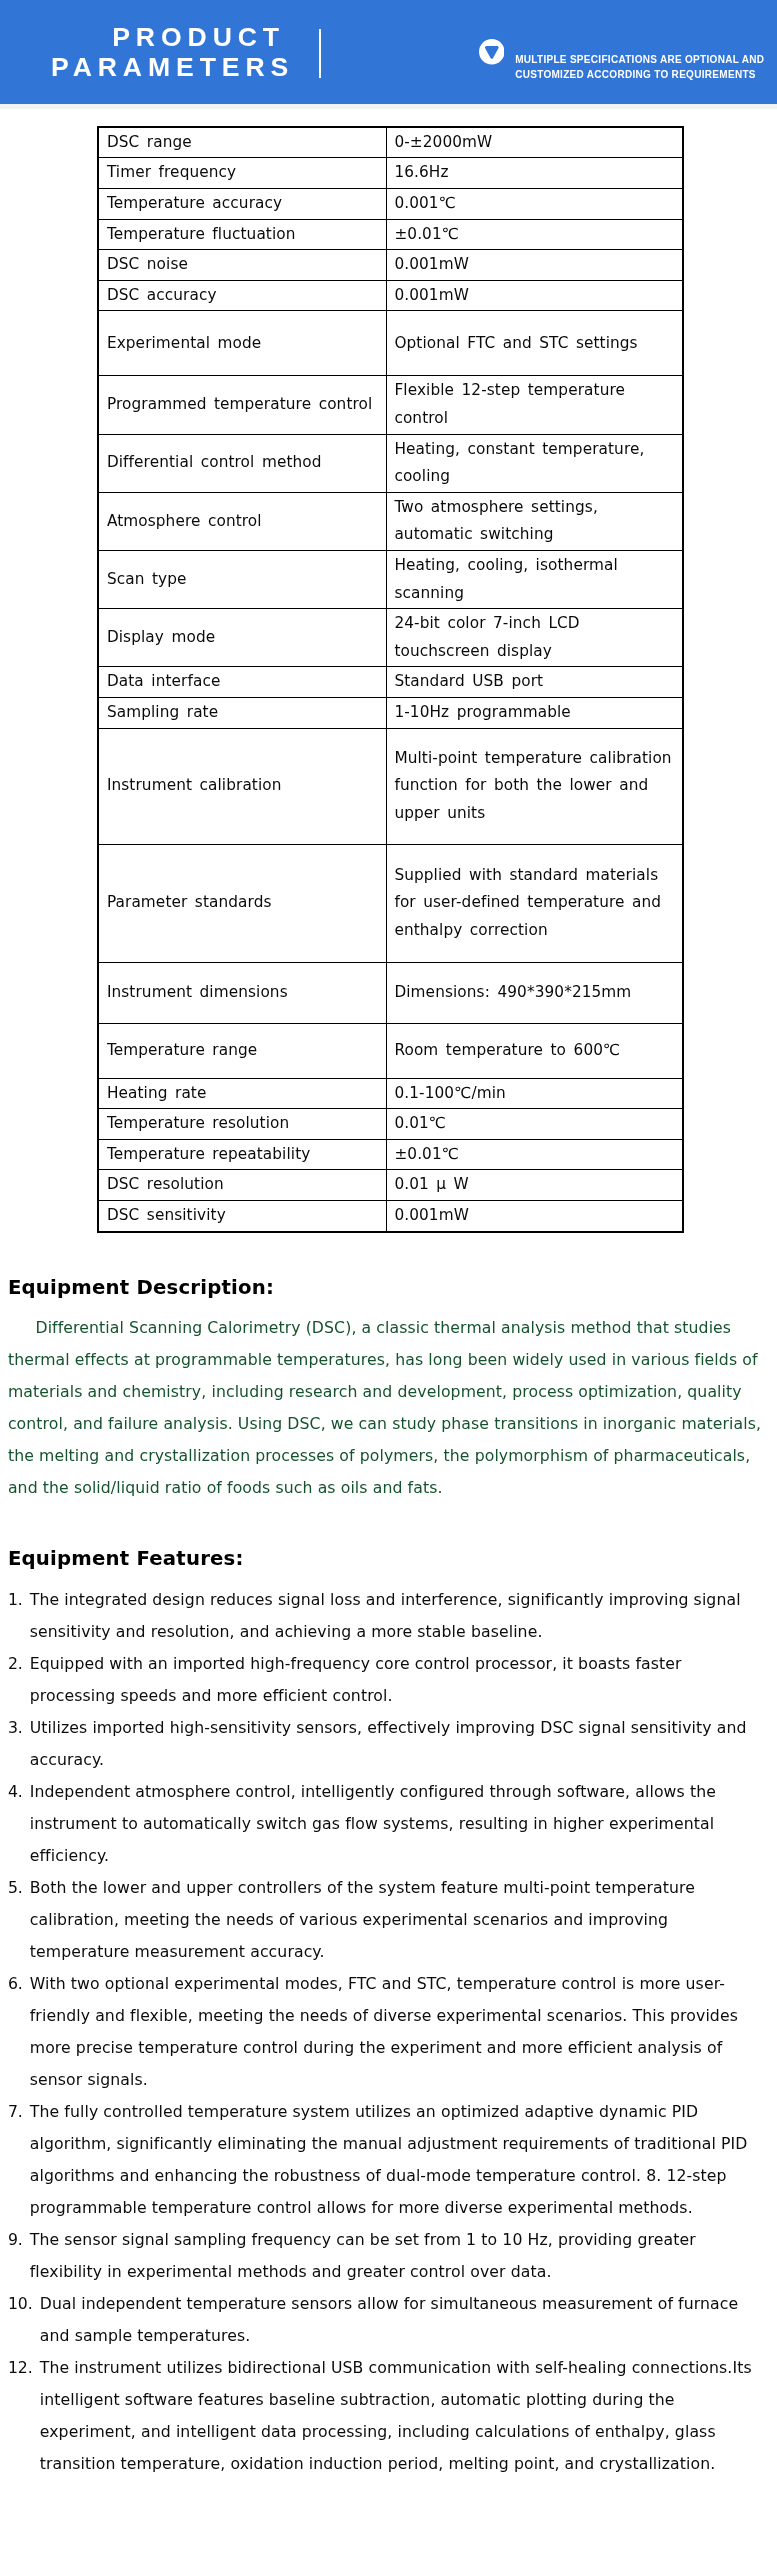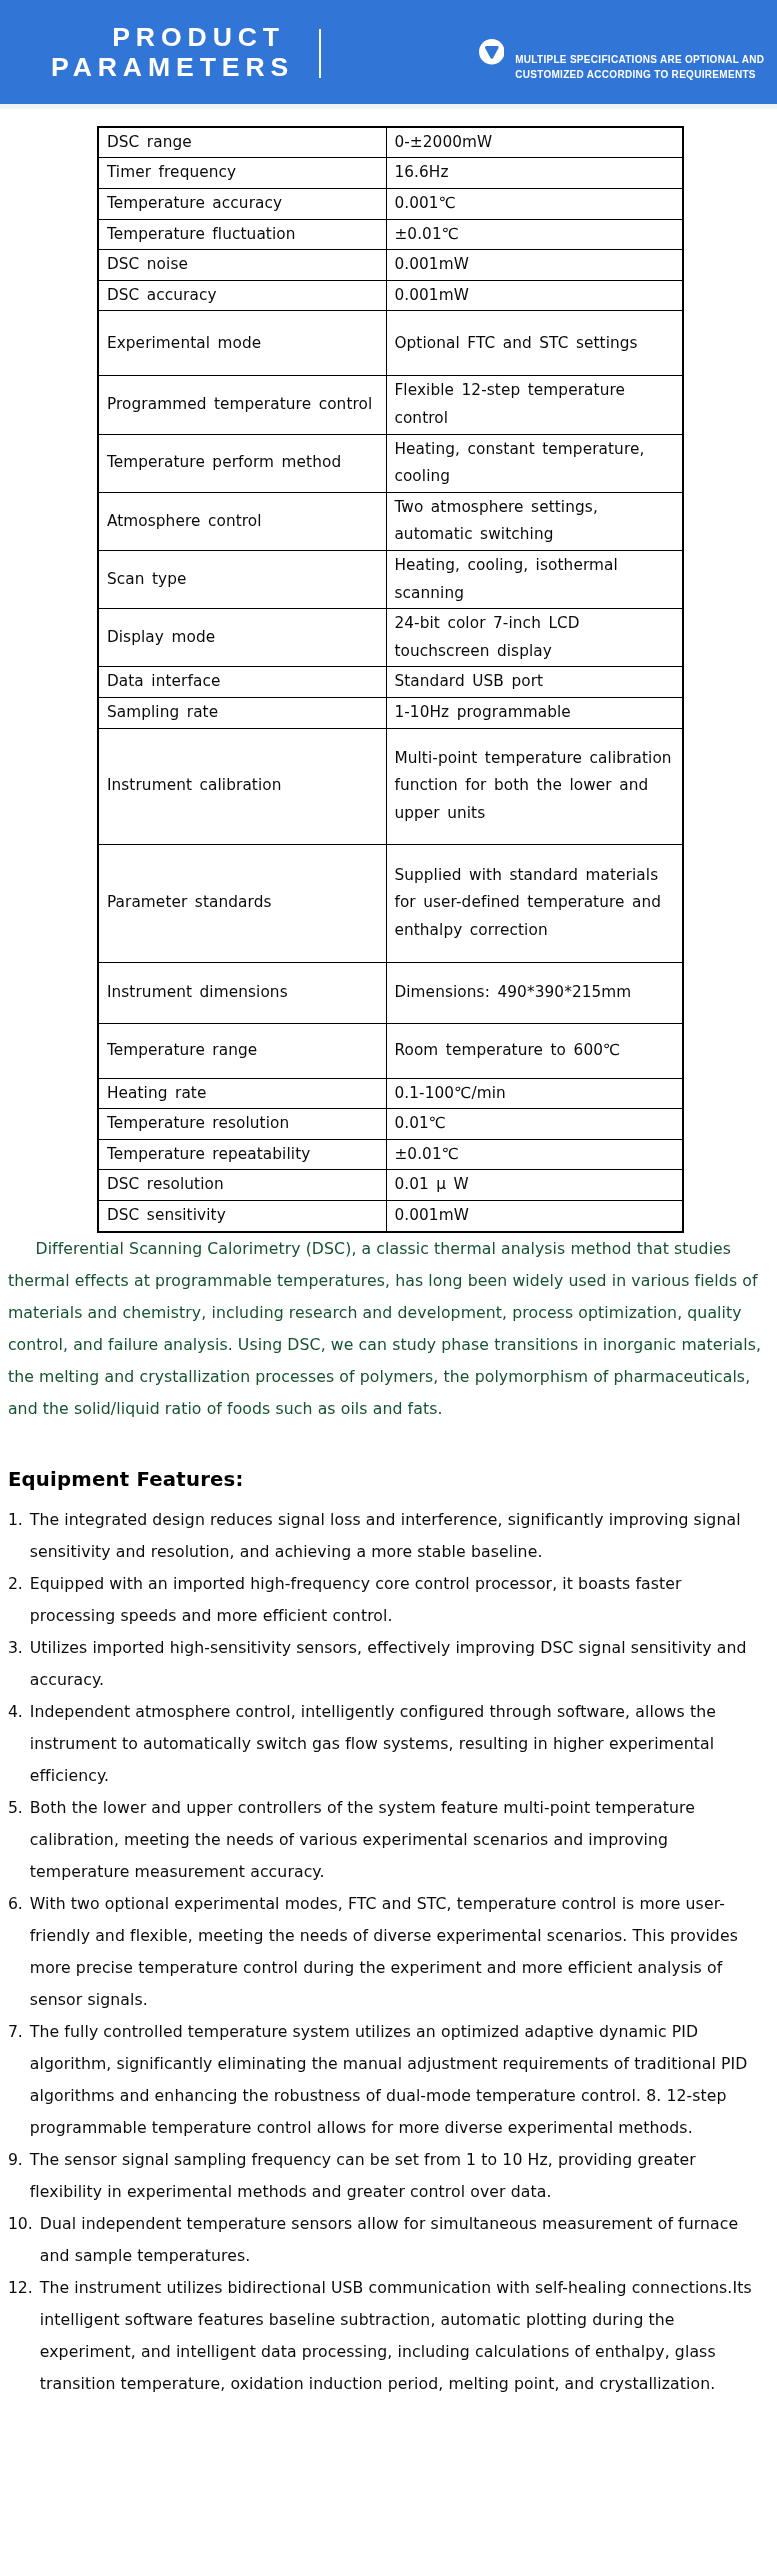--- a/index.html
+++ b/index.html
@@ -136,7 +136,7 @@
         <td class="v">Flexible 12-step temperature control</td>
       </tr>
     <tr>
-        <td class="p">Temperature perform method</td>
+        <td class="p">Differential control method</td>
         <td class="v">Heating, constant temperature, cooling</td>
       </tr>
     <tr>

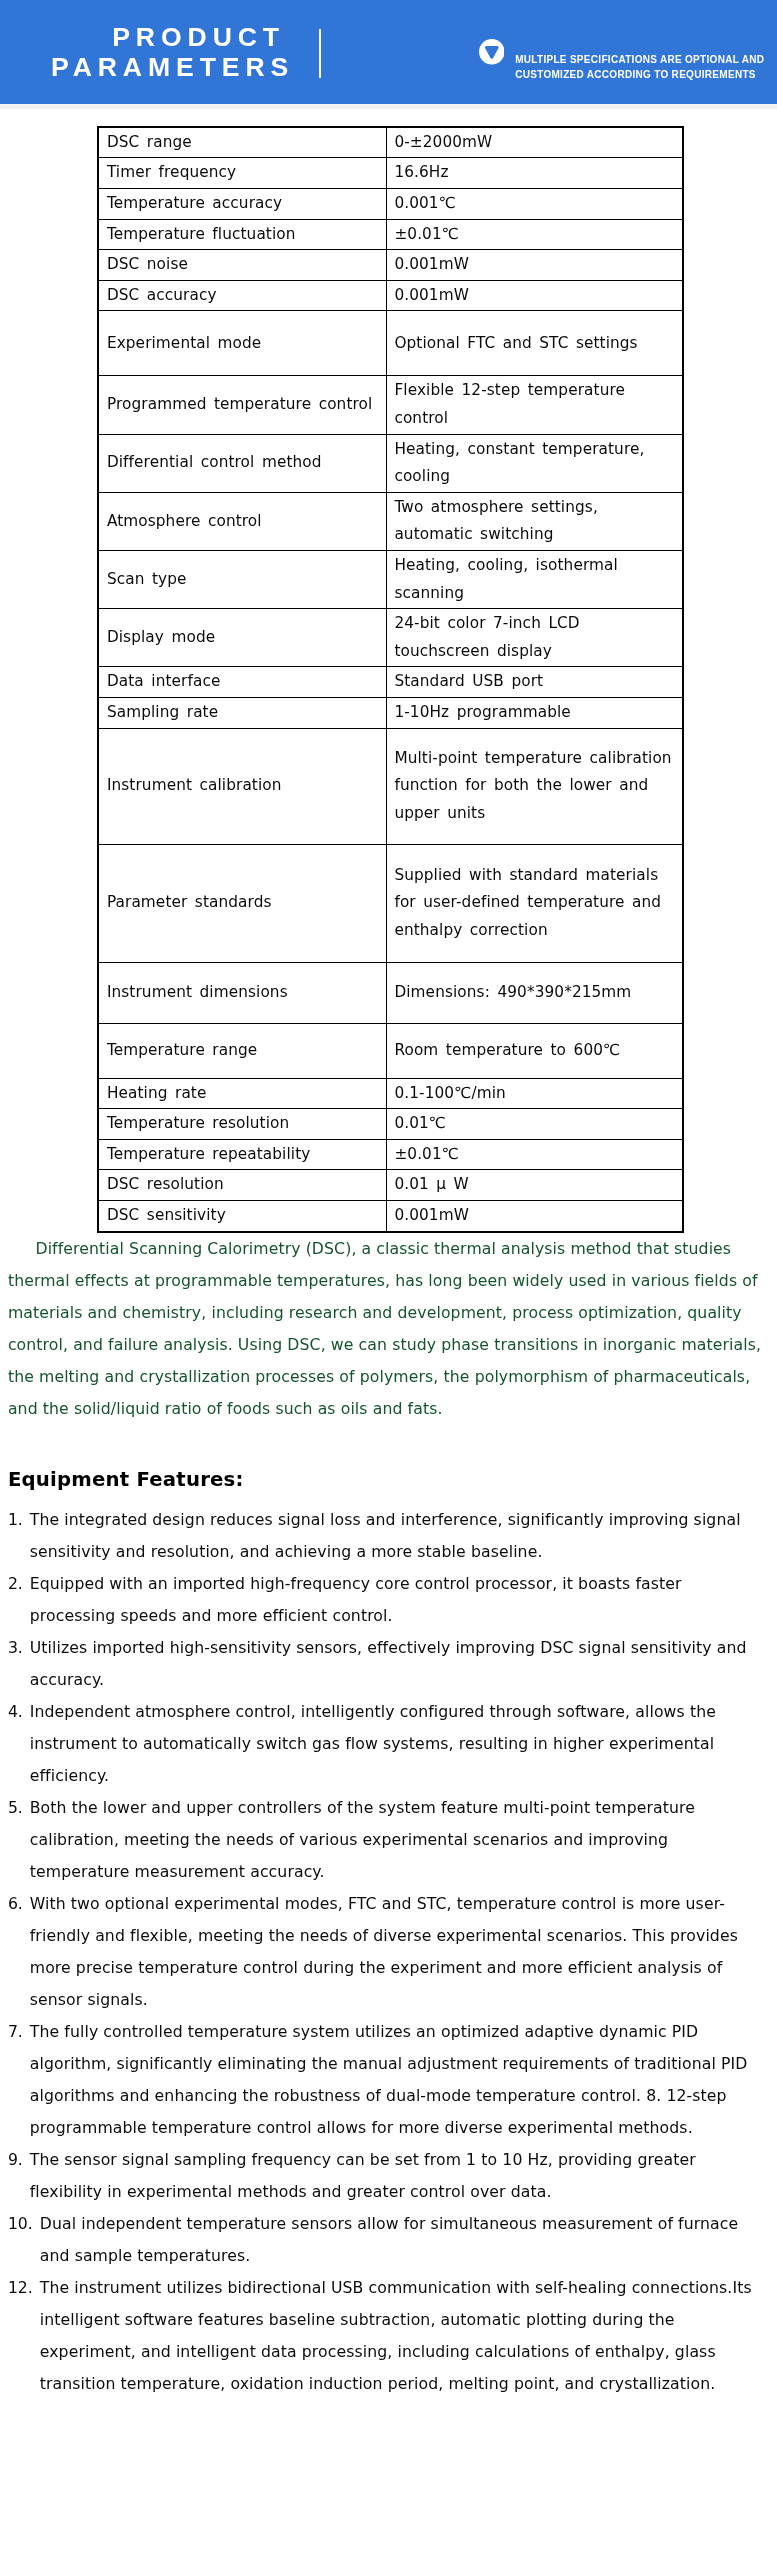--- a/index.html
+++ b/index.html
@@ -199,6 +199,7 @@
 </table>
 
 <div class="section">
+  <div class="section-heading">Equipment Description:</div>
   <p class="desc-text">Differential Scanning Calorimetry (DSC), a classic thermal analysis method that studies thermal effects at programmable temperatures, has long been widely used in various fields of materials and chemistry, including research and development, process optimization, quality control, and failure analysis. Using DSC, we can study phase transitions in inorganic materials, the melting and crystallization processes of polymers, the polymorphism of pharmaceuticals, and the solid/liquid ratio of foods such as oils and fats.</p>
 </div>
 

